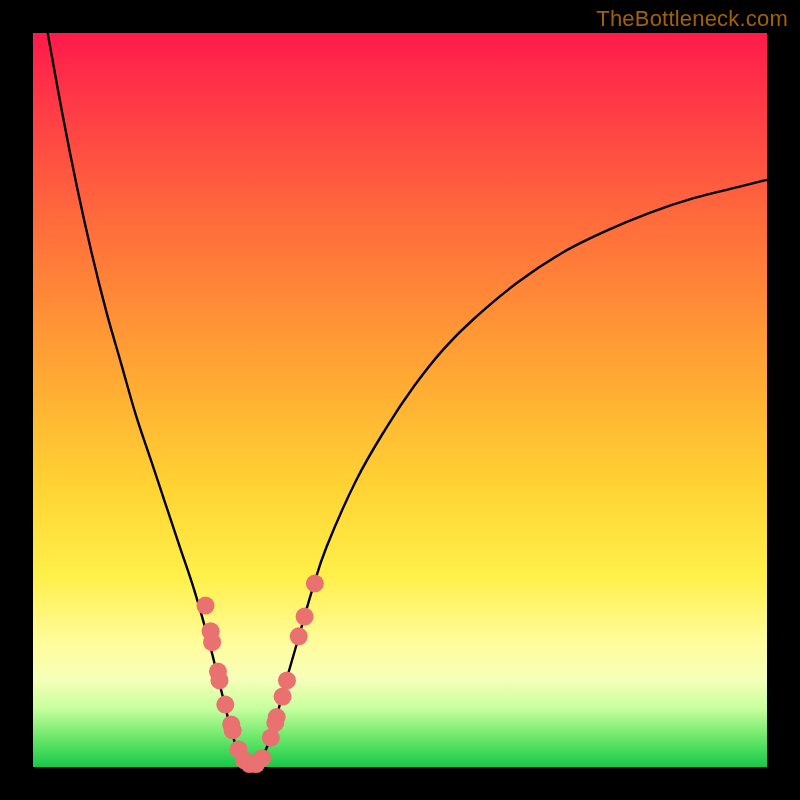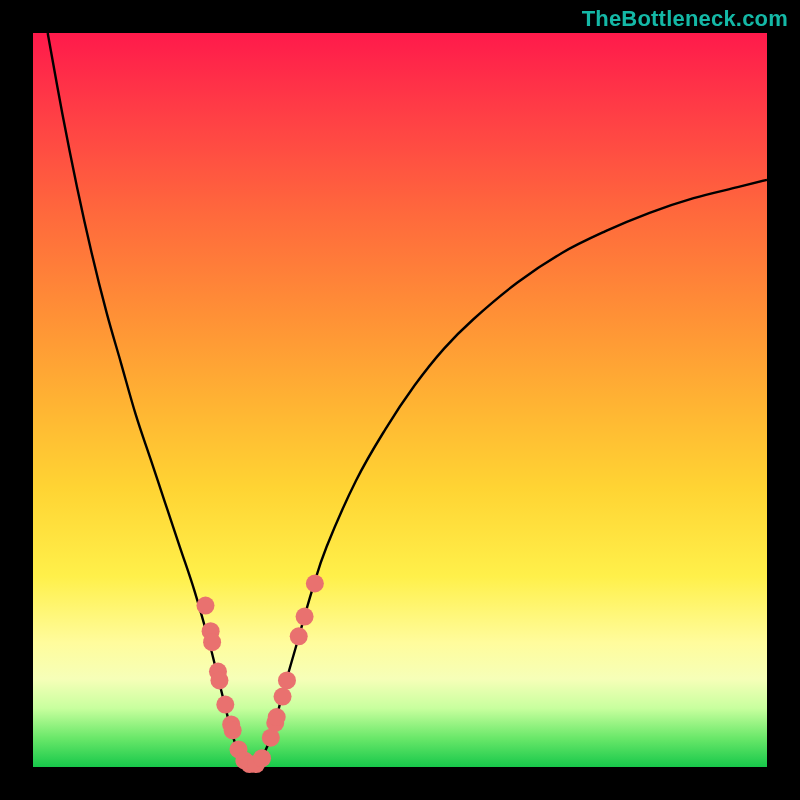--- a/index.html
+++ b/index.html
@@ -43,9 +43,9 @@
     position: absolute;
     top: 6px;
     right: 12px;
-    color: #14b8a6;
+    color: #a16207;
     font-size: 22px;
-    font-weight: 700;
+    font-weight: 400;
     letter-spacing: 0.2px;
     user-select: none;
   }

